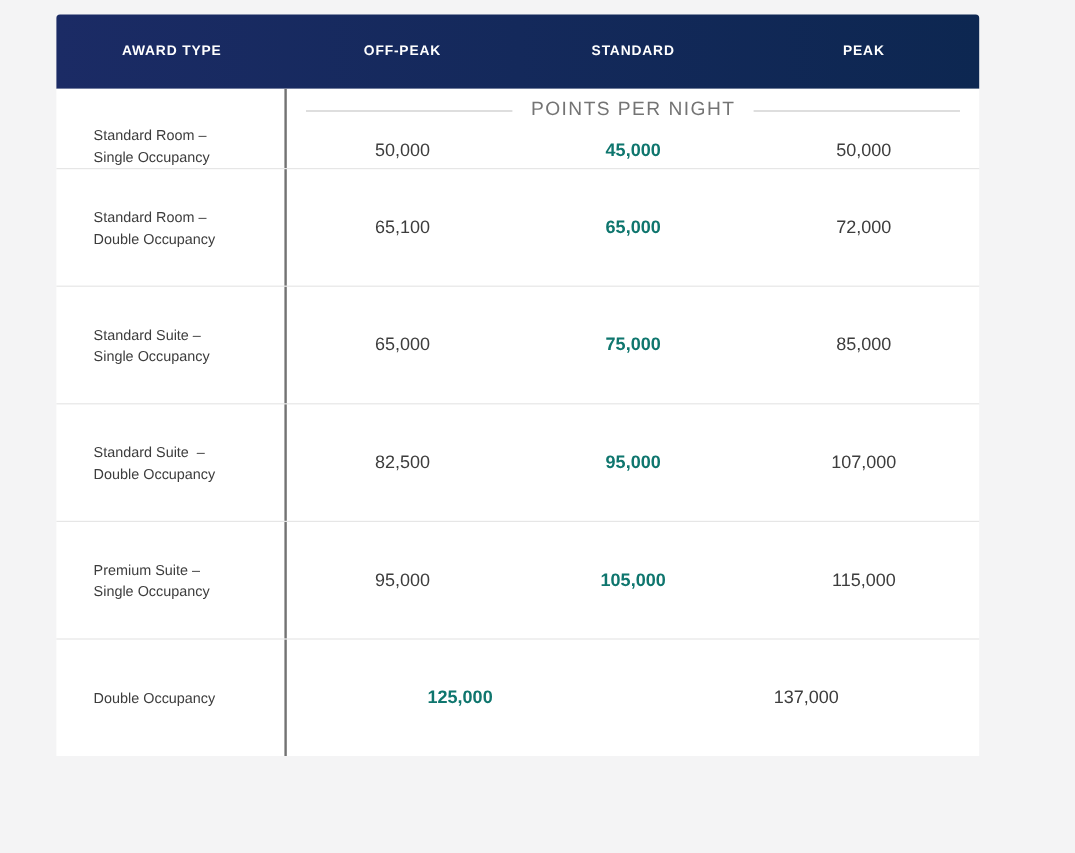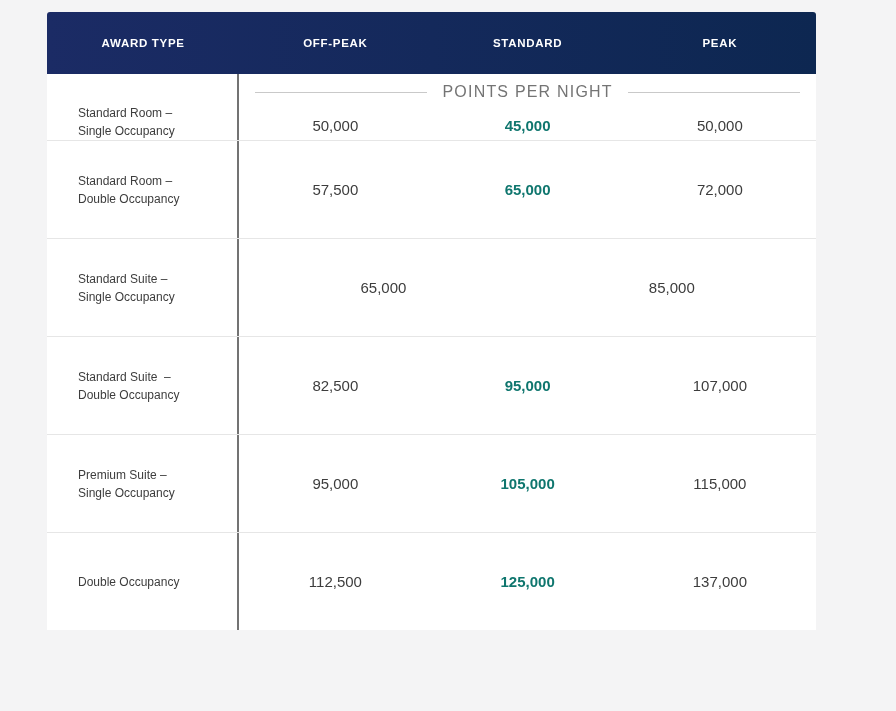--- a/index.html
+++ b/index.html
@@ -121,7 +121,7 @@
         <span>Double Occupancy</span>
       </div>
       <div class="values std">
-        <div class="value">57,500</div>
+        <div class="value">65,100</div>
         <div class="value bold">65,000</div>
         <div class="value">72,000</div>
       </div>

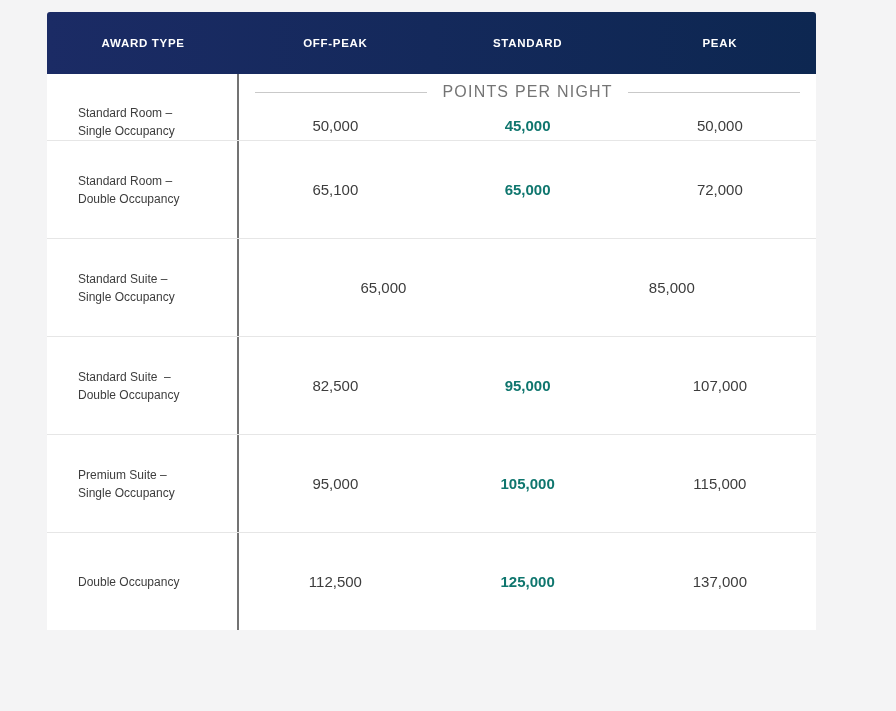--- a/index.html
+++ b/index.html
@@ -134,6 +134,7 @@
       </div>
       <div class="values std">
         <div class="value">65,000</div>
+        <div class="value bold">75,000</div>
         <div class="value">85,000</div>
       </div>
     </div>

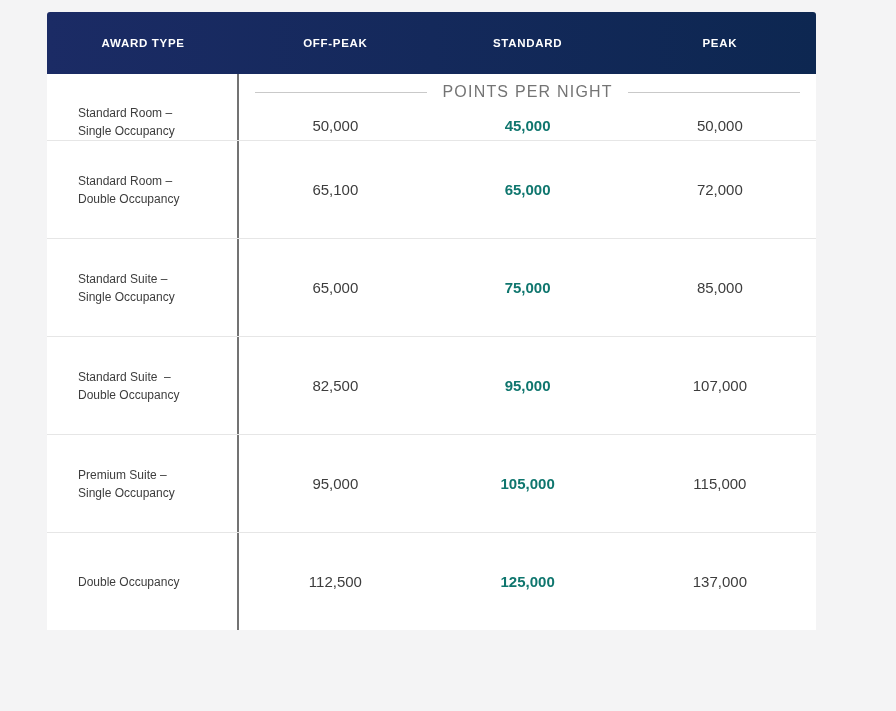--- a/index.html
+++ b/index.html
@@ -168,7 +168,6 @@
         <span>Double Occupancy</span>
       </div>
       <div class="values std">
-        <div class="value">112,500</div>
         <div class="value bold">125,000</div>
         <div class="value">137,000</div>
       </div>

